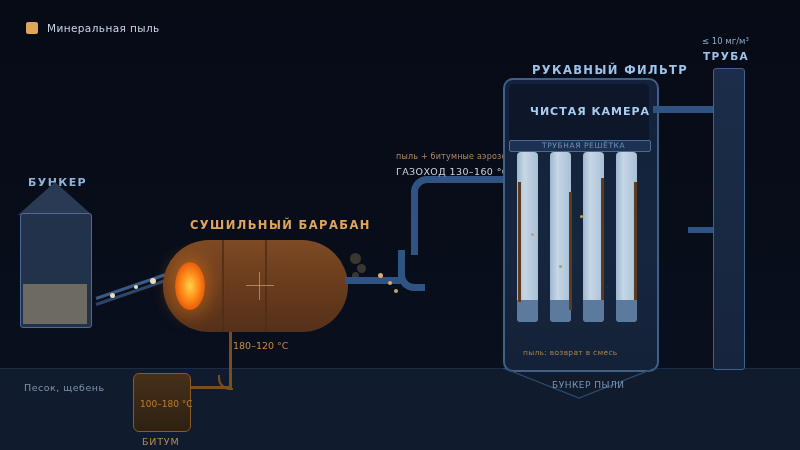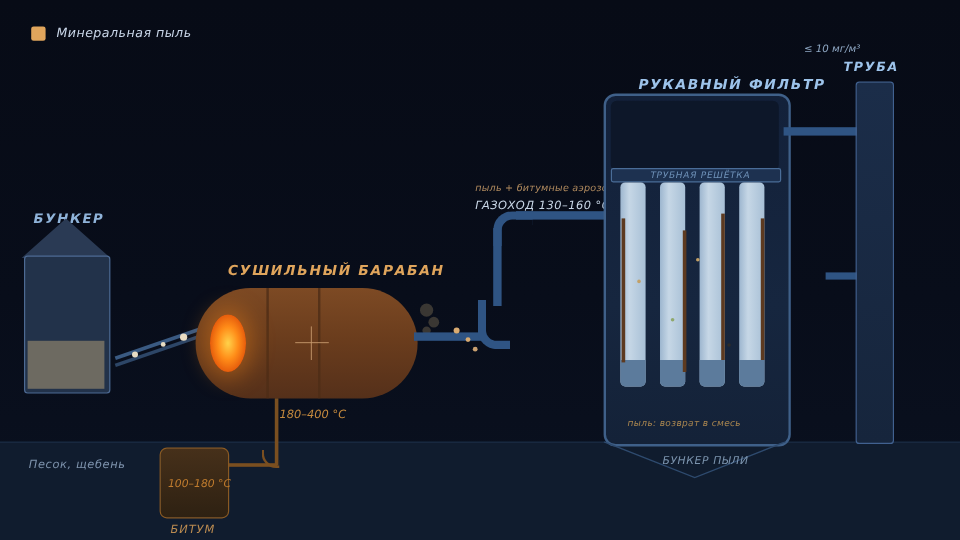--- a/index.html
+++ b/index.html
@@ -6,7 +6,7 @@
   body{width:800px;height:450px;overflow:hidden;
        font-family:"DejaVu Sans","Liberation Sans",sans-serif;}
   #stage{position:relative;width:800px;height:450px;
-         background:linear-gradient(180deg,#070b16 0%,#080d1a 55%,#0a1120 100%);font-style:italic;}
+         background:linear-gradient(180deg,#070b16 0%,#080d1a 55%,#0a1120 100%);}
 
   
   .ground{position:absolute;left:0;top:368px;width:800px;height:82px;

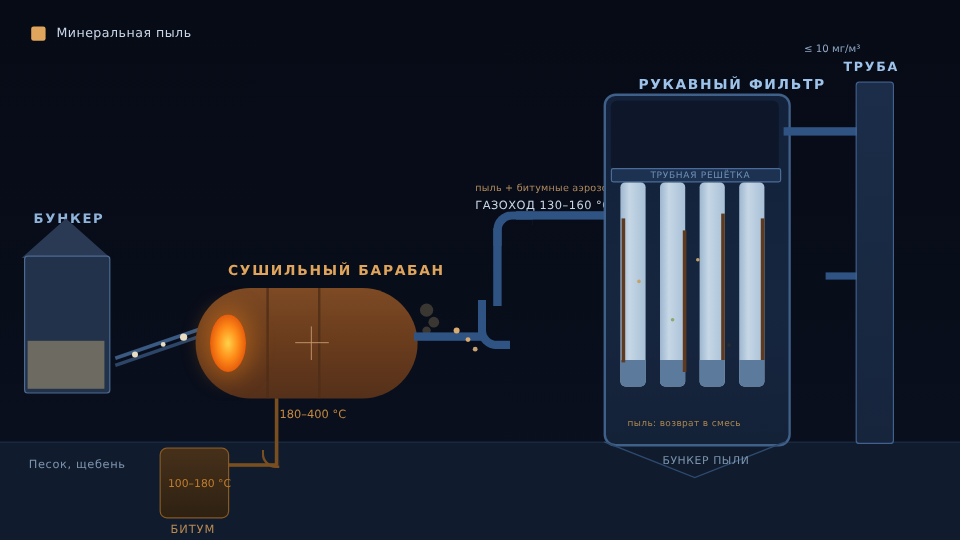--- a/index.html
+++ b/index.html
@@ -202,7 +202,7 @@
 
   <div class="stack"></div>
   <div class="ttl" style="left:703px;top:50px;font-size:10.5px;color:#9dc3ea;">ТРУБА</div>
-  <div class="lbl" style="left:670px;top:36px;font-size:8.5px;color:#8fa8c4;">≤ 10 мг/м³</div>
+  <div class="lbl" style="left:702px;top:36px;font-size:8.5px;color:#8fa8c4;">≤ 10 мг/м³</div>
 
 </div>
 

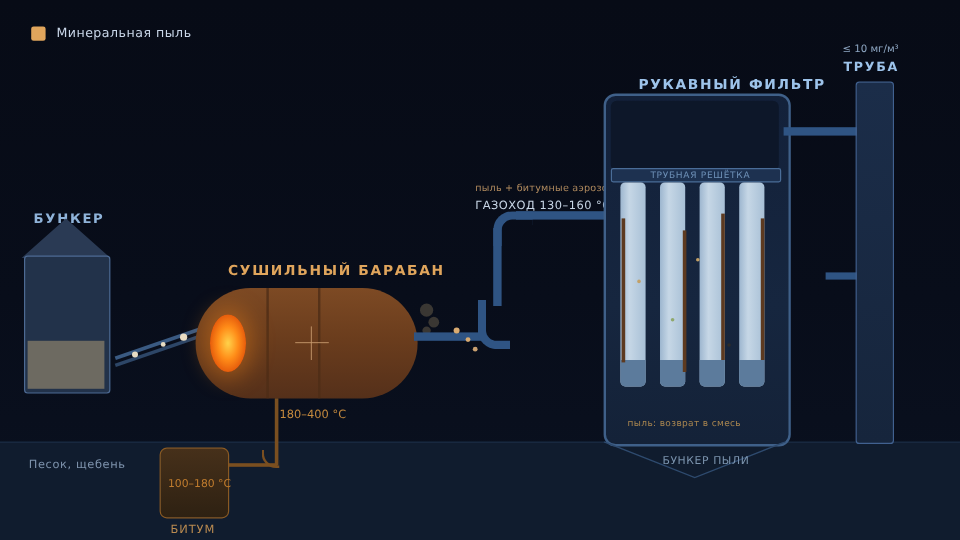--- a/index.html
+++ b/index.html
@@ -164,6 +164,7 @@
   <div class="ttl" style="left:512px;top:63px;font-size:11.5px;color:#9dc3ea;margin-left:20px;">РУКАВНЫЙ ФИЛЬТР</div>
   <div class="bf-shell"></div>
   <div class="bf-clean"></div>
+  <div class="lbl" style="left:530px;top:105px;font-size:11px;font-weight:bold;color:#a9cdf0;letter-spacing:1px;">ЧИСТАЯ КАМЕРА</div>
   <div class="tubesheet"></div>
   <div class="lbl" style="left:542px;top:141px;font-size:7.5px;color:#6e91b8;letter-spacing:.6px;">ТРУБНАЯ РЕШЁТКА</div>
 

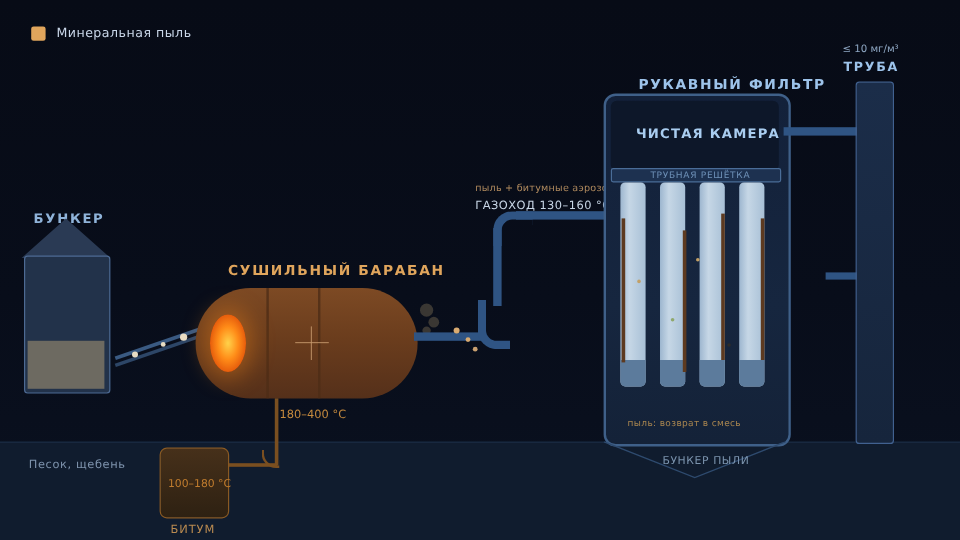--- a/index.html
+++ b/index.html
@@ -141,7 +141,7 @@
   <div class="bit-box"></div>
   <div class="lbl" style="left:140px;top:399px;font-size:9px;color:#c07c2e;">100–180 °C</div>
   <div class="lbl" style="left:142px;top:436px;font-size:9.5px;color:#b98a50;letter-spacing:.8px;">БИТУМ</div>
-  <div class="lbl" style="left:233px;top:340px;font-size:9.5px;color:#c58a3e;">180–400 °C</div>
+  <div class="lbl" style="left:233px;top:340px;font-size:9.5px;color:#c58a3e;">180–120 °C</div>
 
   <div class="duct-b" style="left:345px;top:277px;width:60px;height:7px;"></div>
 

